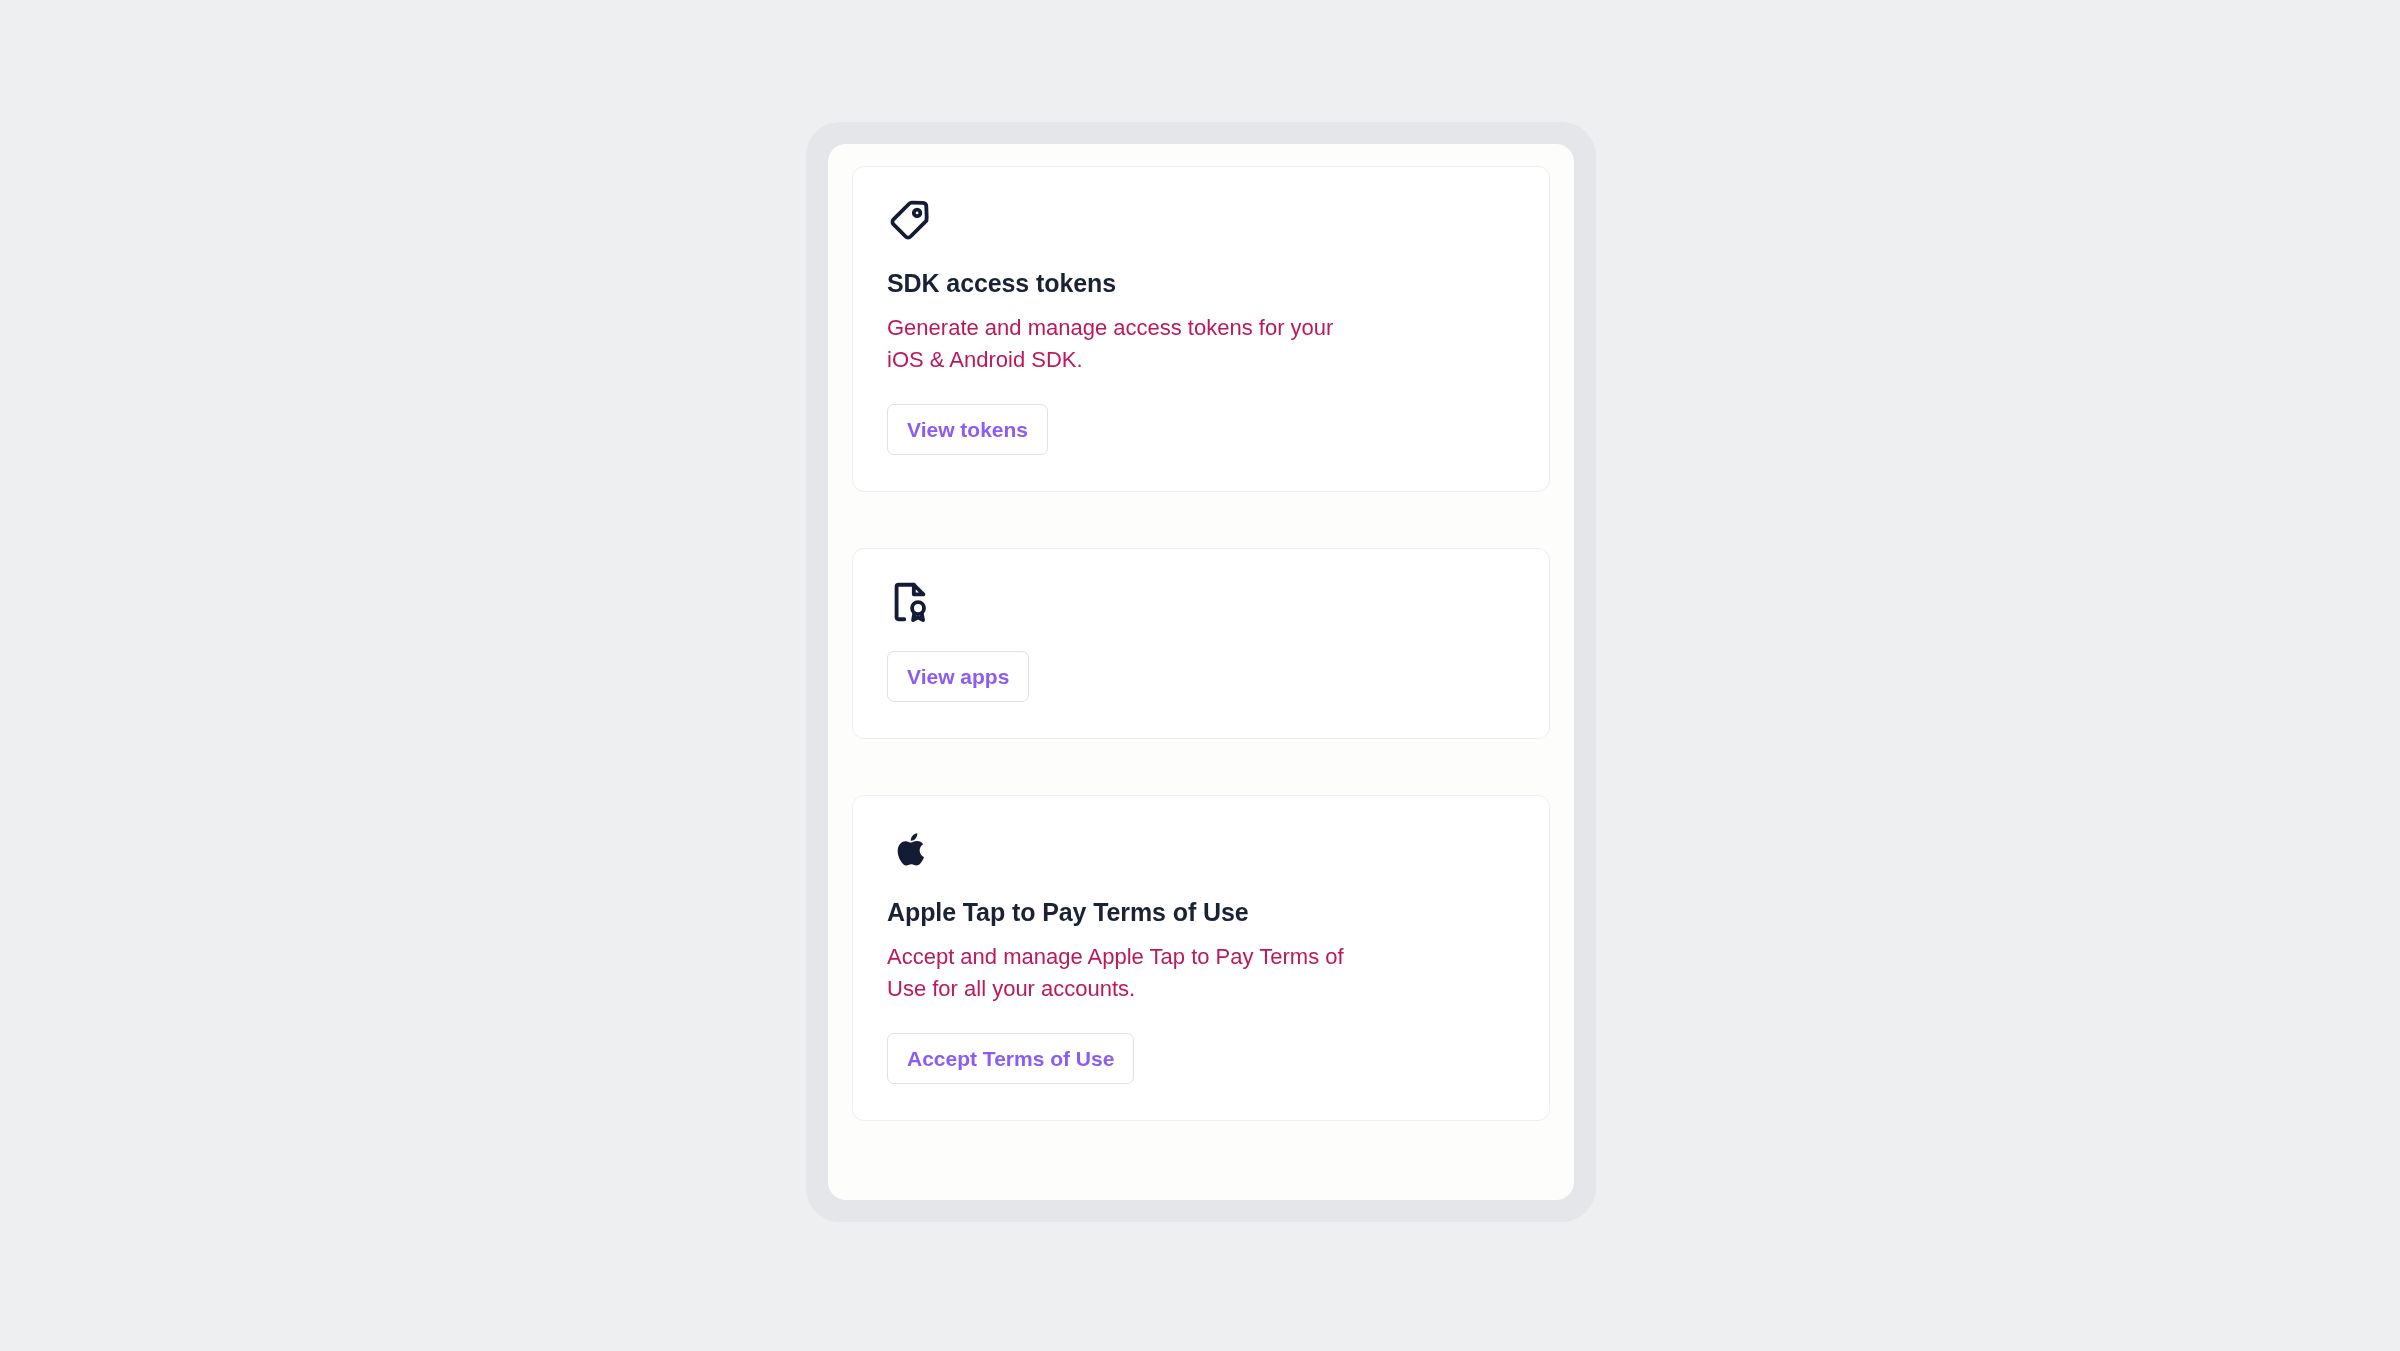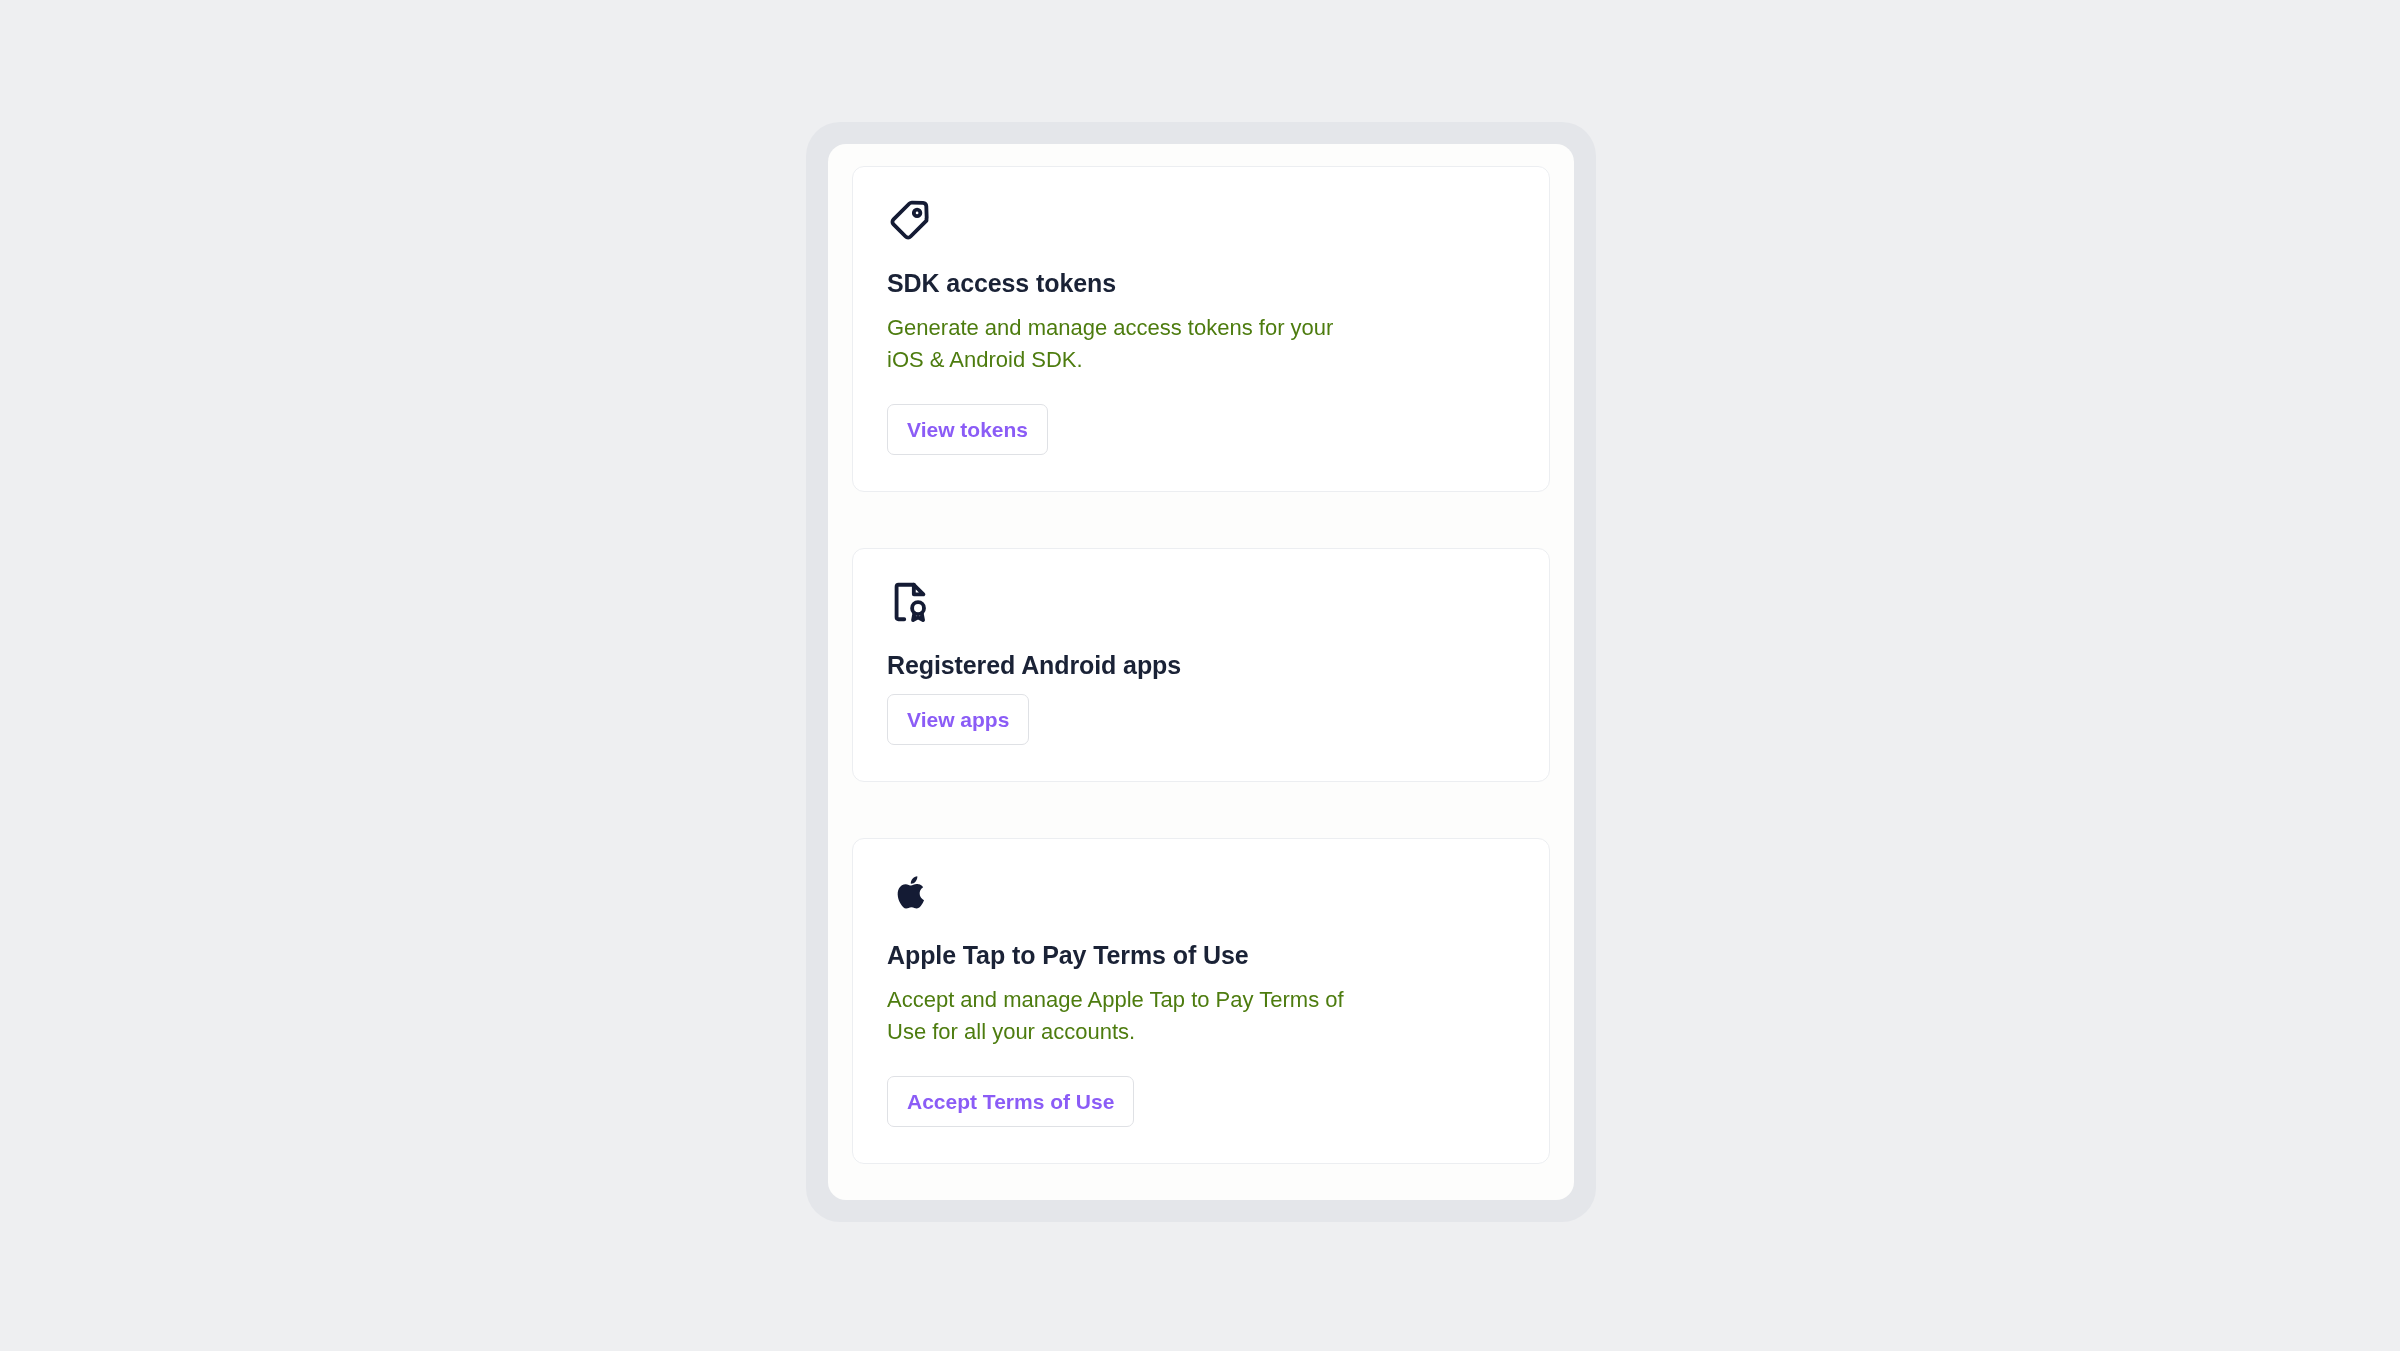--- a/index.html
+++ b/index.html
@@ -78,7 +78,7 @@
   .card-desc {
     font-size: 22px;
     line-height: 1.45;
-    color: #4d7c0f;
+    color: #be185d;
     max-width: 480px;
     margin-bottom: 28px;
   }

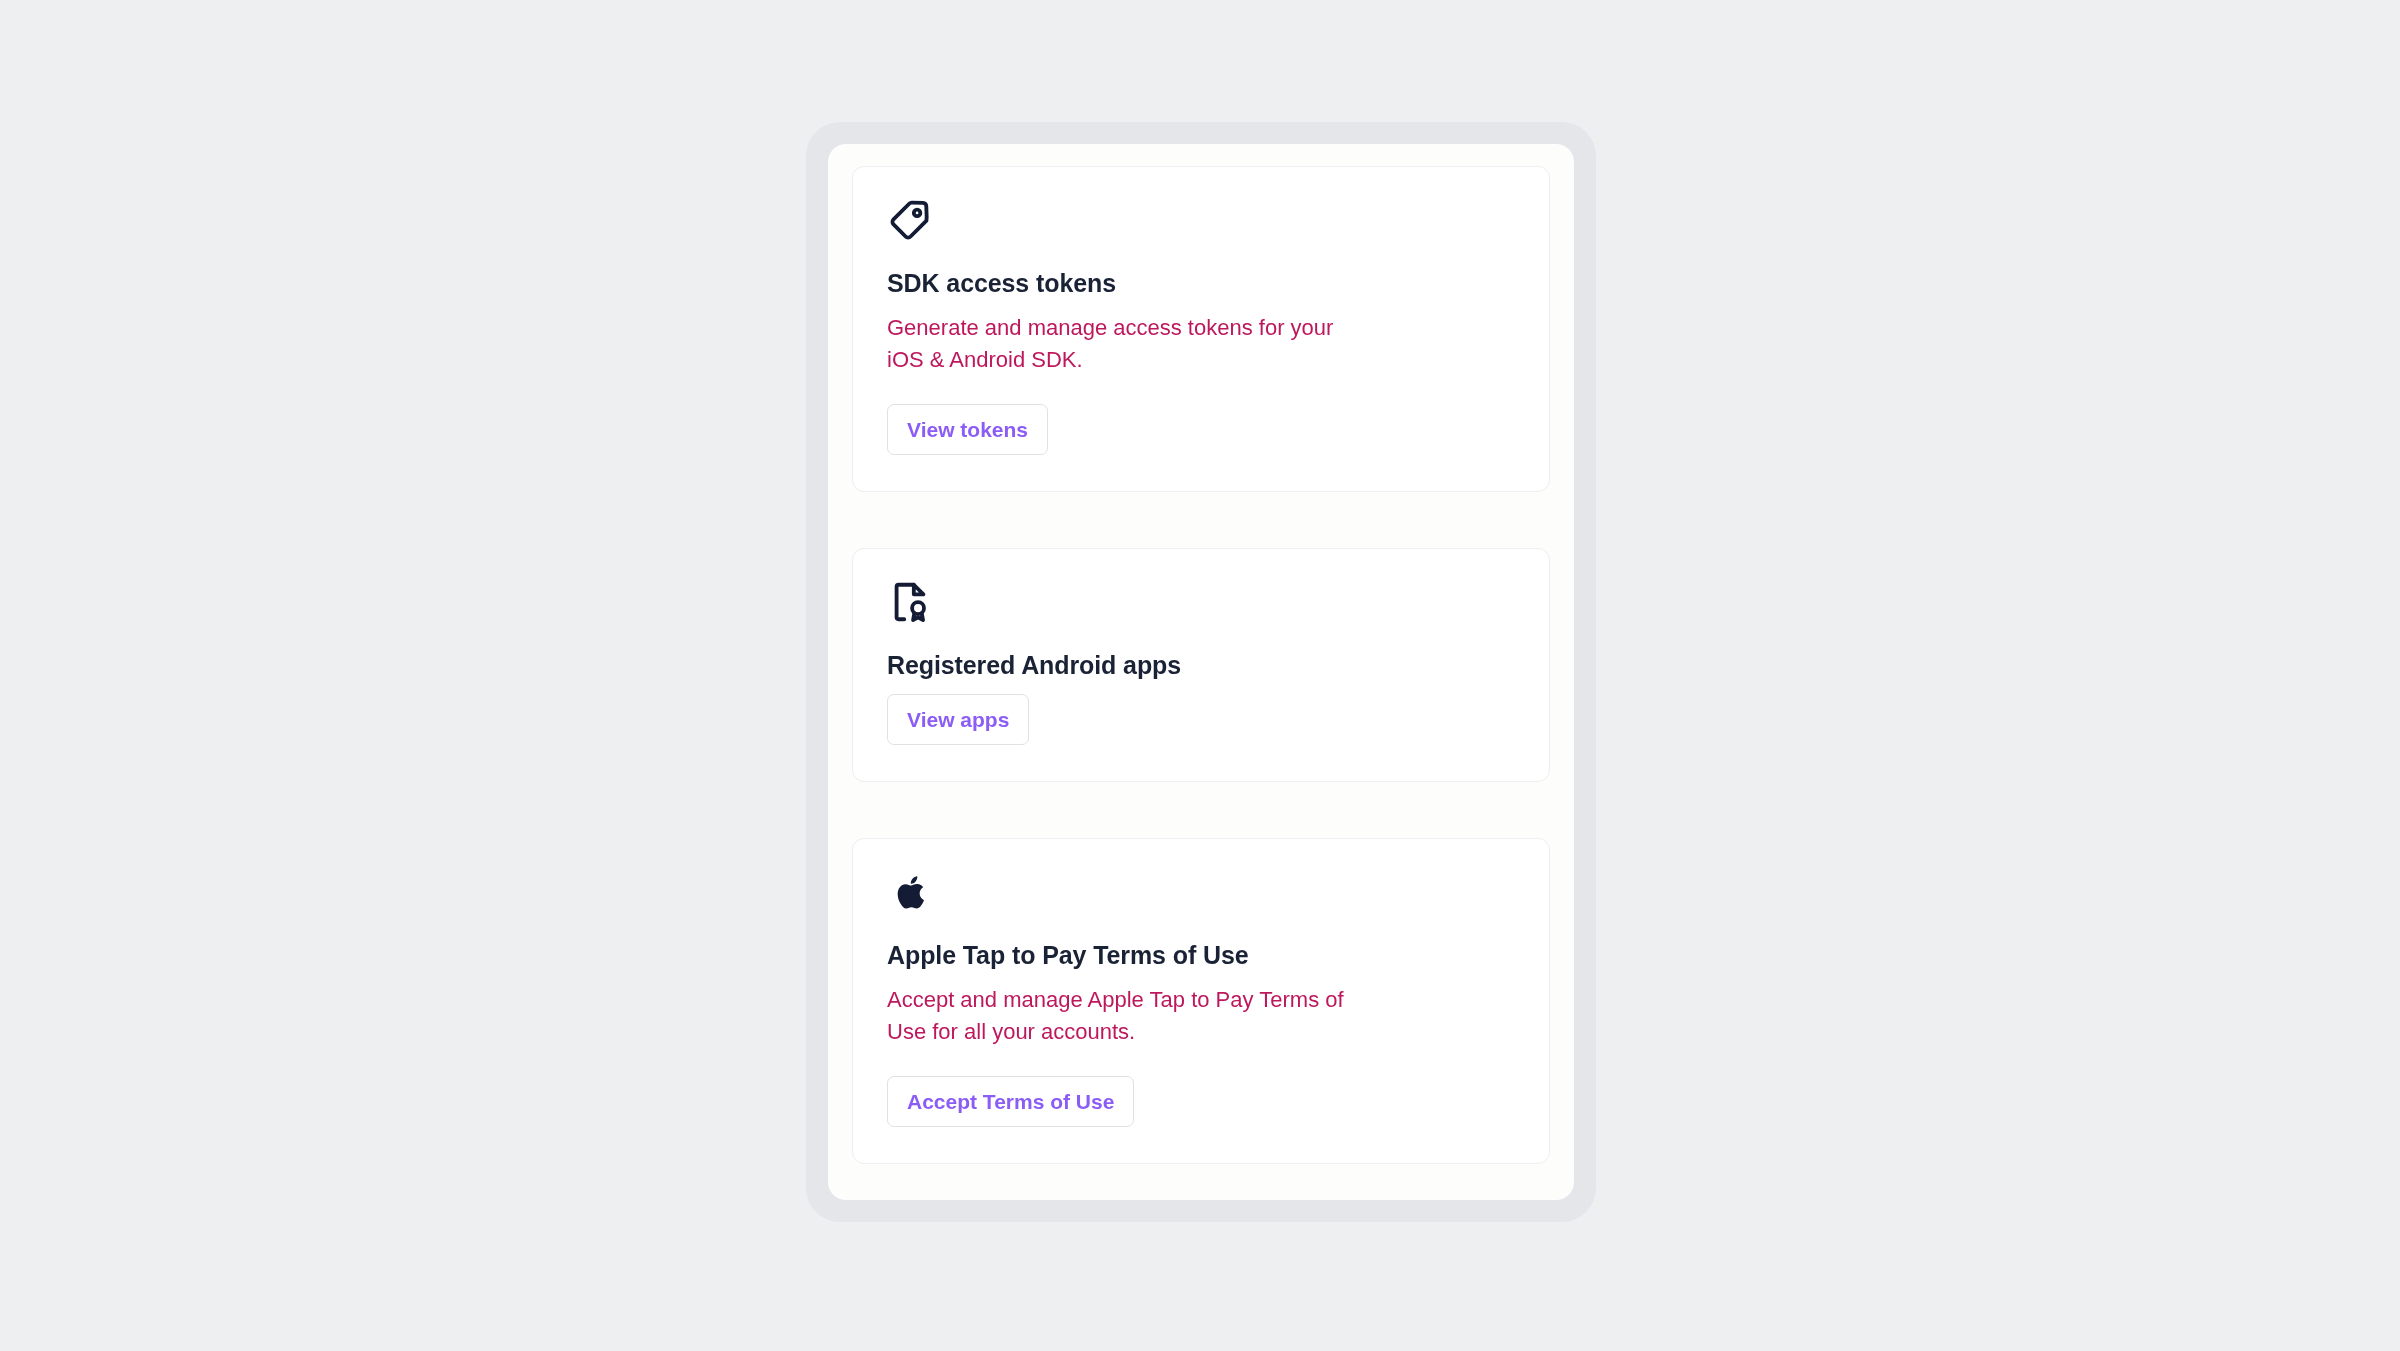--- a/index.html
+++ b/index.html
@@ -127,7 +127,6 @@
               <path d="M14.3 17.8 13.6 21.4l2.6-1.4 2.6 1.4-.7-3.6"></path>
             </svg>
           </span>
-          <div class="card-title">Registered Android apps</div>
           <button class="card-button">View apps</button>
         </div>
 

